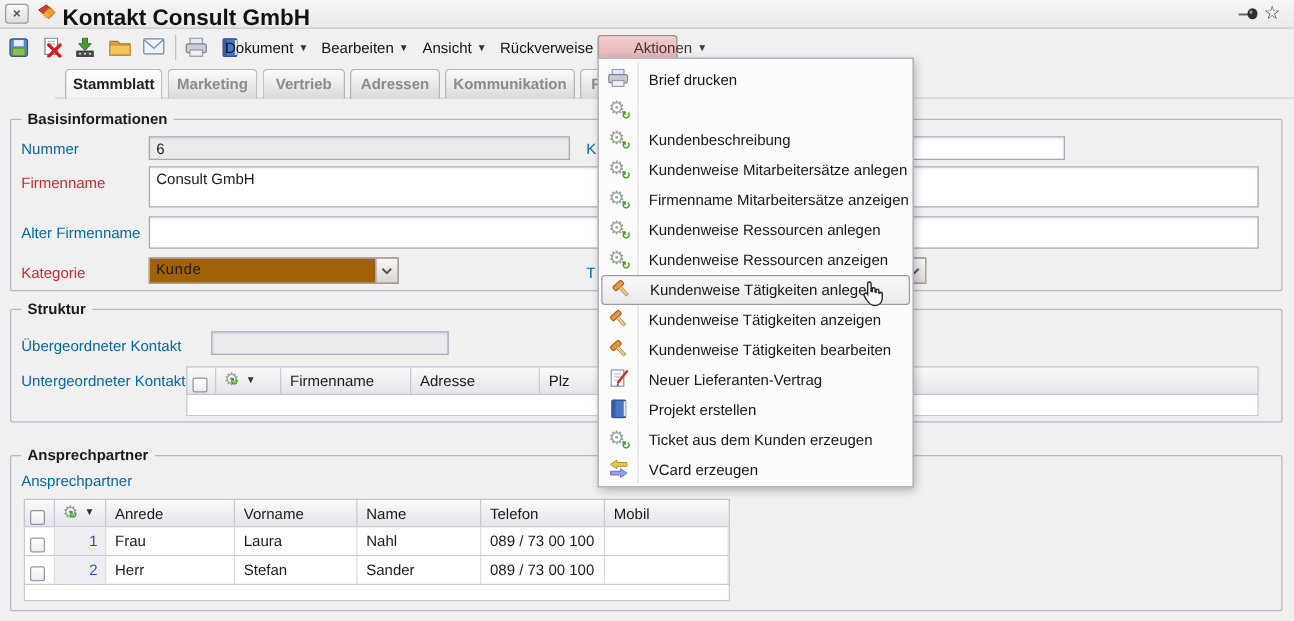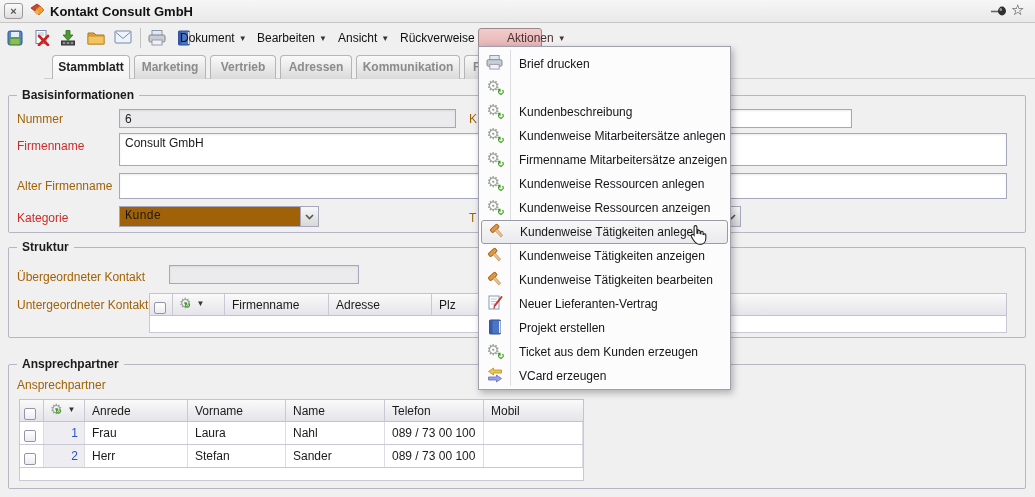--- a/index.html
+++ b/index.html
@@ -14,7 +14,7 @@
     border:1px solid #9a9a9a; border-radius:3px; background:linear-gradient(#fbfbfb,#dedede);
     color:#555; font-weight:bold; font-size:11px; text-align:center; line-height:14px; }
   .app-icon { position:absolute; left:29px; top:3px; }
-  .win-title { position:absolute; left:50px; top:4px; font-weight:bold; font-size:13px; color:#111; }
+  .win-title { position:absolute; left:50px; top:4px; font-weight:bold; font-size:18px; color:#111; }
   .pin-icon { position:absolute; left:990px; top:5px; }
   .star-icon { position:absolute; left:1011px; top:1px; font-size:15px; color:#333; }
 

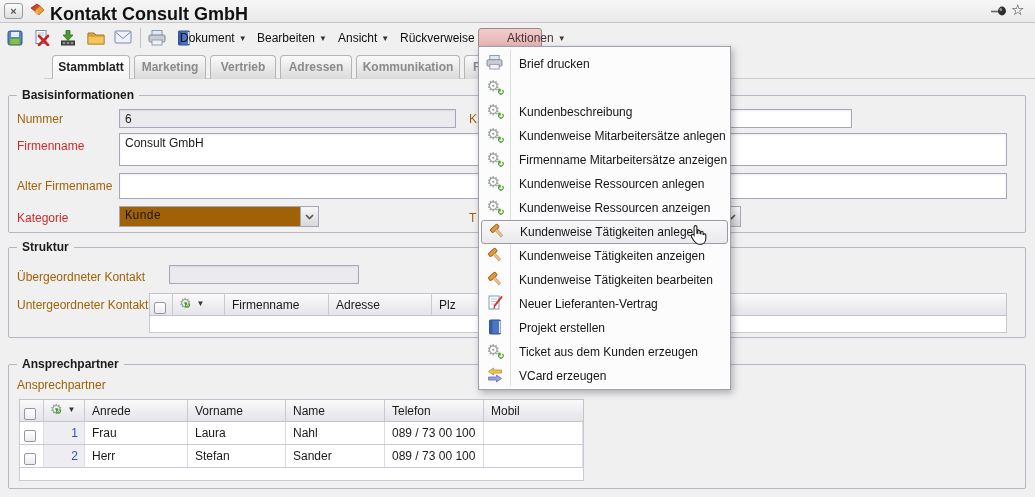--- a/index.html
+++ b/index.html
@@ -38,7 +38,7 @@
   
   .fs { position:absolute; border:1px solid #b6b6c6; border-radius:2px; }
   .legend { position:absolute; top:-8px; left:8px; background:#f0f0f0; padding:0 5px; font-weight:bold; color:#1b1b1b; }
-  .flabel { position:absolute; color:#a16207; }
+  .flabel { position:absolute; color:#0369a1; }
   .flabel.req { color:#cc2b2b; }
   .inp { position:absolute; background:#fff; border:1px solid #a6a6bc; box-shadow:inset 0 1px 2px rgba(0,0,0,.08);
     padding:2px 5px 0 5px; font-size:12px; overflow:hidden; white-space:nowrap; }

